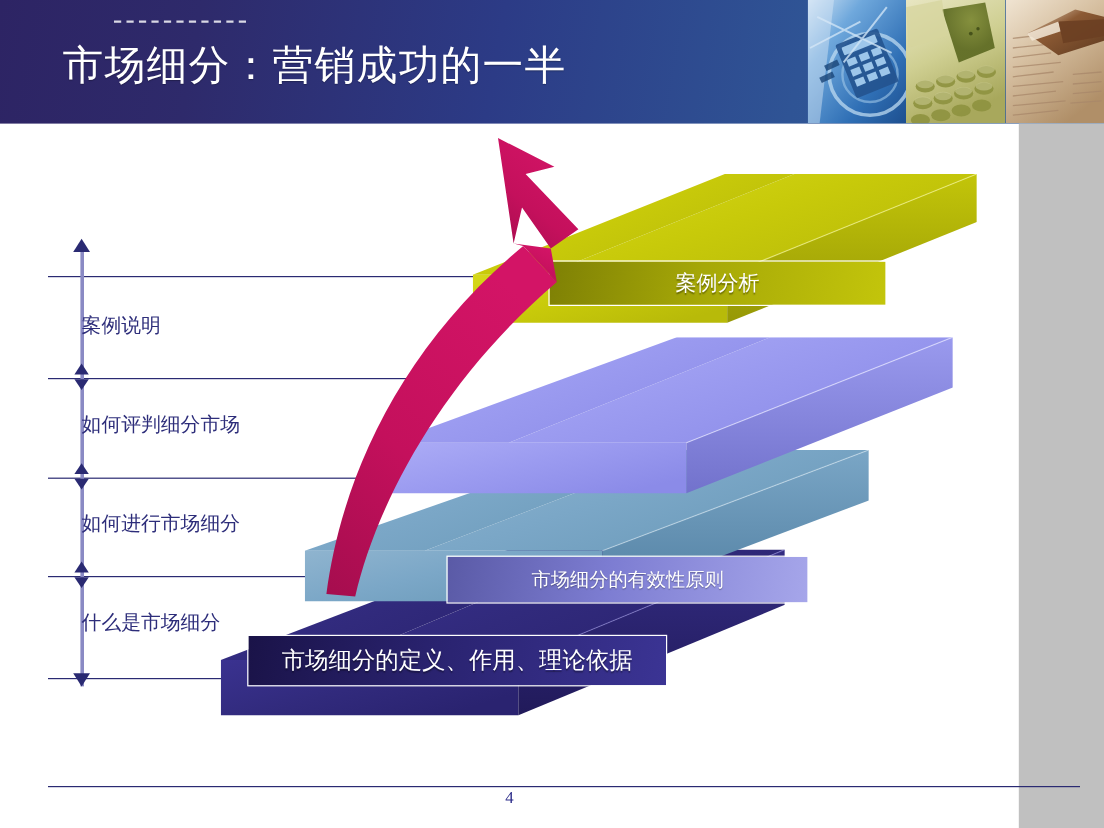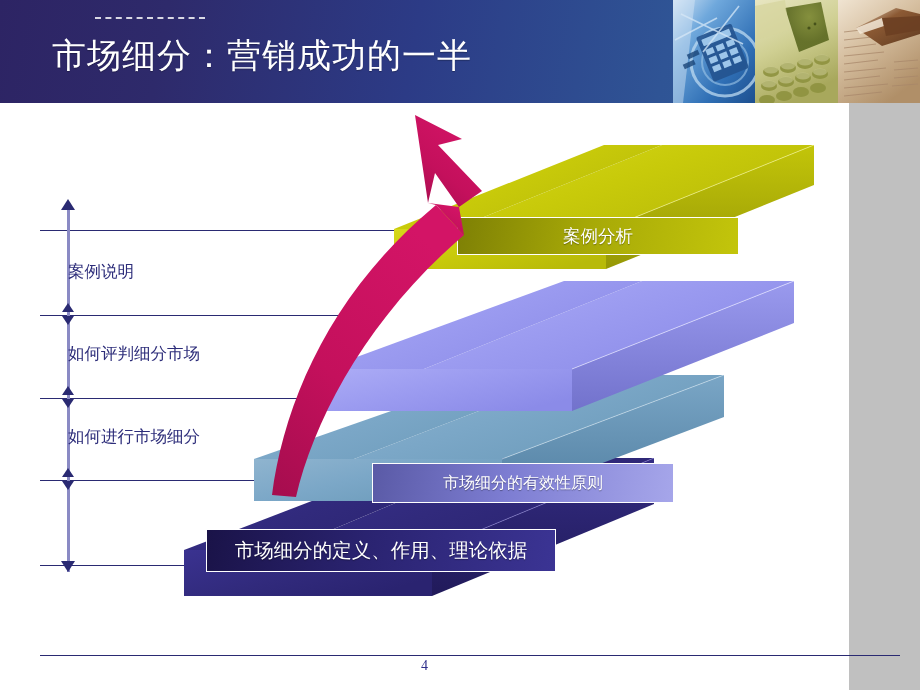--- a/index.html
+++ b/index.html
@@ -239,6 +239,7 @@
     <div class="axis-label" style="top:158px;">案例说明</div>
     <div class="axis-label" style="top:240px;">如何评判细分市场</div>
     <div class="axis-label" style="top:323px;">如何进行市场细分</div>
+    <div class="axis-label" style="top:405px;">什么是市场细分</div>
 
     <div class="stack">
 

